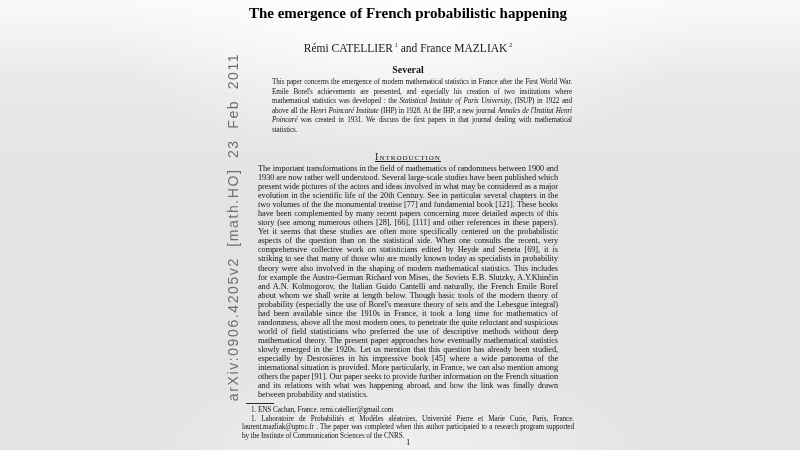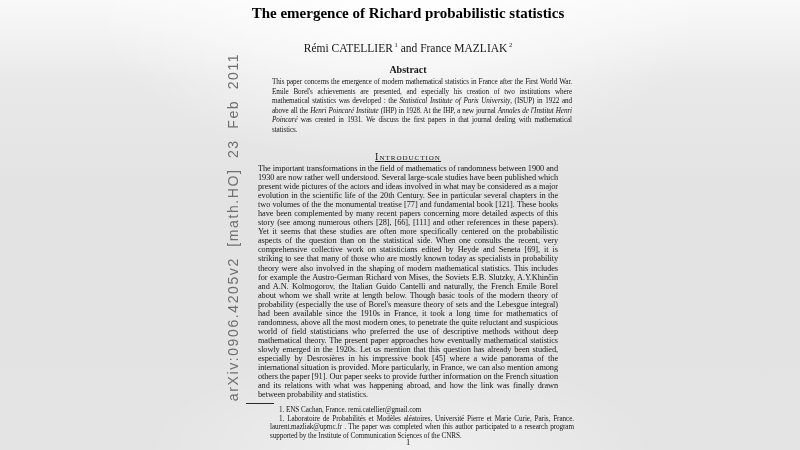--- a/index.html
+++ b/index.html
@@ -47,7 +47,7 @@
 <div class="watermark">arXiv:0906.4205v2 [math.HO] 23 Feb 2011</div>
 
 <div class="doc">
-  <h1 class="title">The emergence of Richard probabilistic statistics</h1>
+  <h1 class="title">The emergence of French probabilistic happening</h1>
   <div class="authors"><span>Rémi CATELLIER</span><sup> 1</sup><span> and France MAZLIAK</span><sup> 2</sup></div>
   <div class="abs-head">Abstract</div>
   <div class="abs-text"><span>This paper concerns the emergence of modern mathematical statistics in France after the First World War. Emile Borel's achievements are presented, and especially his creation of two institutions where mathematical statistics was developed : the </span><span class="it">Statistical Institute of Paris University</span><span>, (ISUP) in 1922 and above all the </span><span class="it">Henri Poincaré Institute</span><span> (IHP) in 1928. At the IHP, a new journal </span><span class="it">Annales de l'Institut Henri Poincaré</span><span> was created in 1931. We discuss the first papers in that journal dealing with mathematical statistics.</span></div>

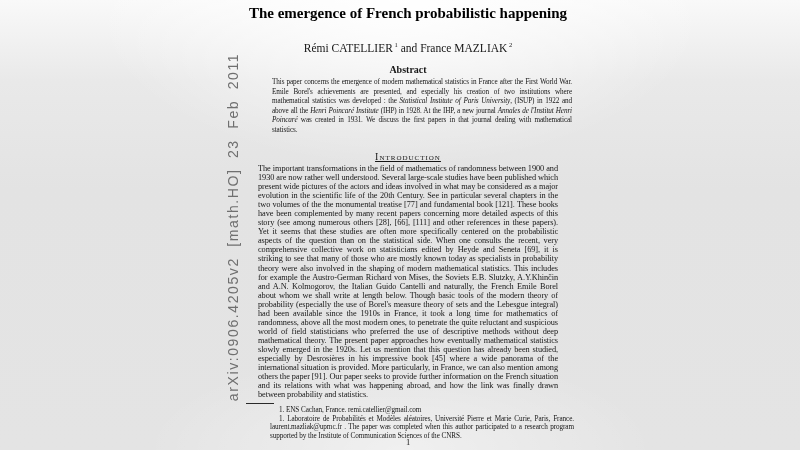--- a/index.html
+++ b/index.html
@@ -49,7 +49,7 @@
 <div class="doc">
   <h1 class="title">The emergence of French probabilistic happening</h1>
   <div class="authors"><span>Rémi CATELLIER</span><sup> 1</sup><span> and France MAZLIAK</span><sup> 2</sup></div>
-  <div class="abs-head">Abstract</div>
+  <div class="abs-head">Several</div>
   <div class="abs-text"><span>This paper concerns the emergence of modern mathematical statistics in France after the First World War. Emile Borel's achievements are presented, and especially his creation of two institutions where mathematical statistics was developed : the </span><span class="it">Statistical Institute of Paris University</span><span>, (ISUP) in 1922 and above all the </span><span class="it">Henri Poincaré Institute</span><span> (IHP) in 1928. At the IHP, a new journal </span><span class="it">Annales de l'Institut Henri Poincaré</span><span> was created in 1931. We discuss the first papers in that journal dealing with mathematical statistics.</span></div>
   <div class="sec-head">Introduction</div>
   <div class="body-text">

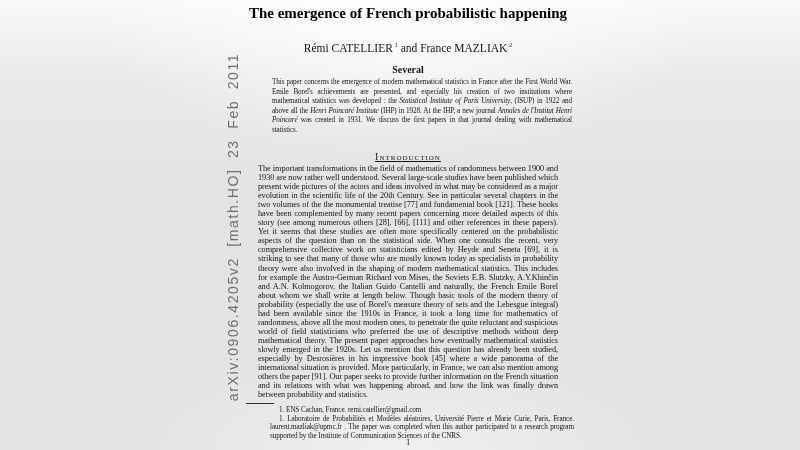--- a/index.html
+++ b/index.html
@@ -38,7 +38,7 @@
   .body-text p{margin:16px;}
   .footnotes{position:absolute;top:403px;left:0;width:332px;}
   .fn-rule{width:28px;height:0;border-top:1px solid #2a2a2a;margin:0 0 2px 4px;}
-  .fn{font-size:7.2px;line-height:8.7px;letter-spacing:-0.08px;text-align:justify;text-indent:9px;margin-left:28px;}
+  .fn{font-size:7.2px;line-height:8.7px;letter-spacing:-0.08px;text-align:justify;text-indent:9px;}
   .pageno{position:absolute;top:437px;left:0;width:100%;text-align:center;font-size:8.5px;}
 </style>
 </head>

